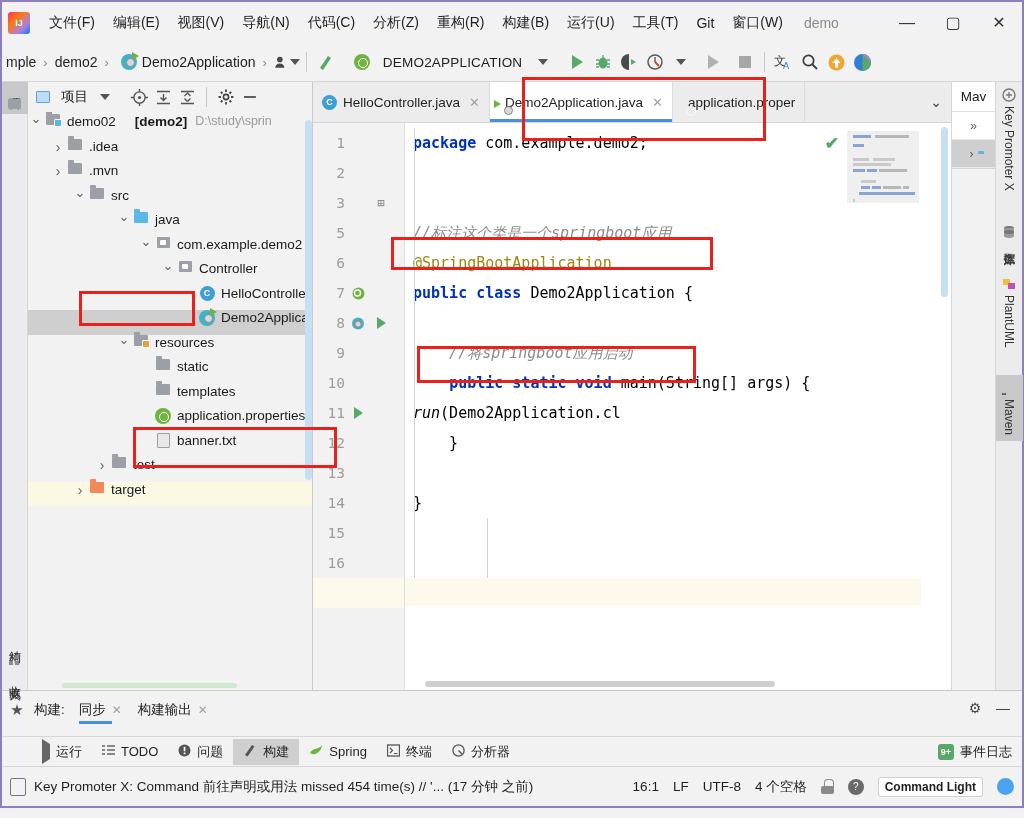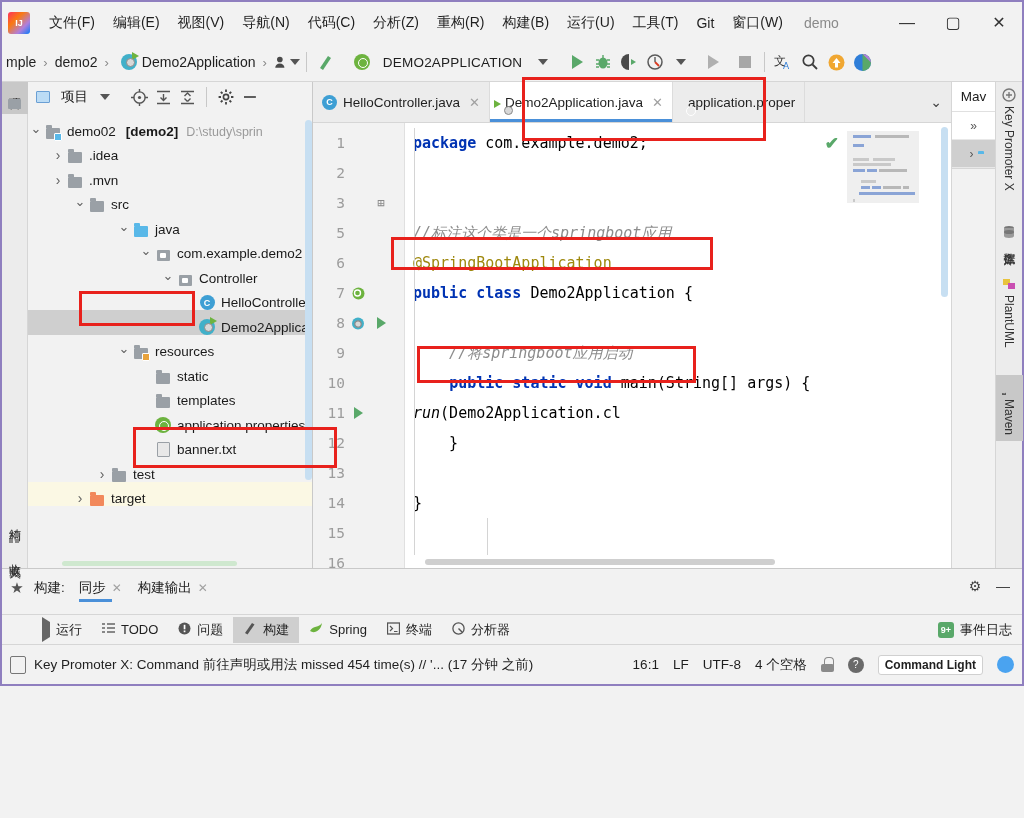--- a/index.html
+++ b/index.html
@@ -12,7 +12,7 @@
     color: #1a1a1a;
   }
   .app {
-    width: 1024px; height: 686px;
+    width: 1024px; height: 808px;
     display: flex; flex-direction: column;
     border: 2px solid #8f7fbf;
     background: #86efac;

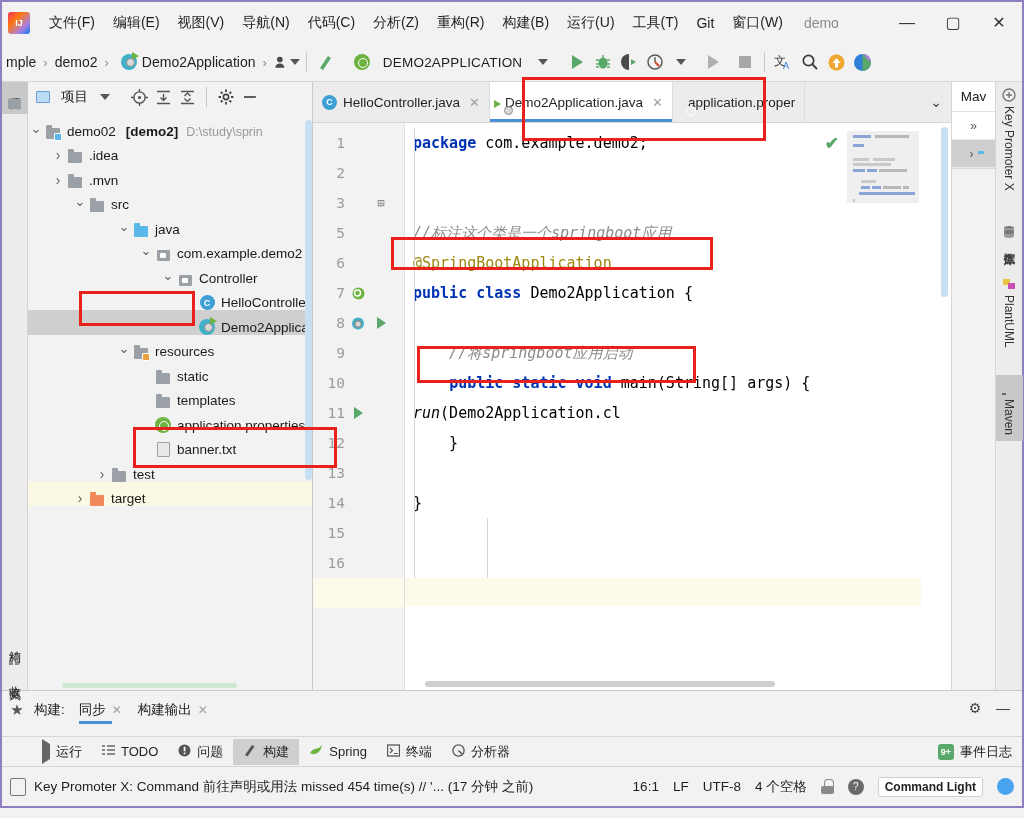--- a/index.html
+++ b/index.html
@@ -120,7 +120,7 @@
   .sq-blue { width:14px;height:12px;border:1.5px solid #6a9fd4;background:#bcdcf5;border-radius:1px;}
   .tree { flex:1 1 auto; overflow:hidden; position:relative; padding-top:2px; }
   .row {
-    height: 24.5px; display: flex; align-items: flex-end;
+    height: 24.5px; display: flex; align-items: flex-start;
     white-space: nowrap; font-size: 13.5px; padding-right:16px;
   }
   .row.sel { background: #cfcfcf; }

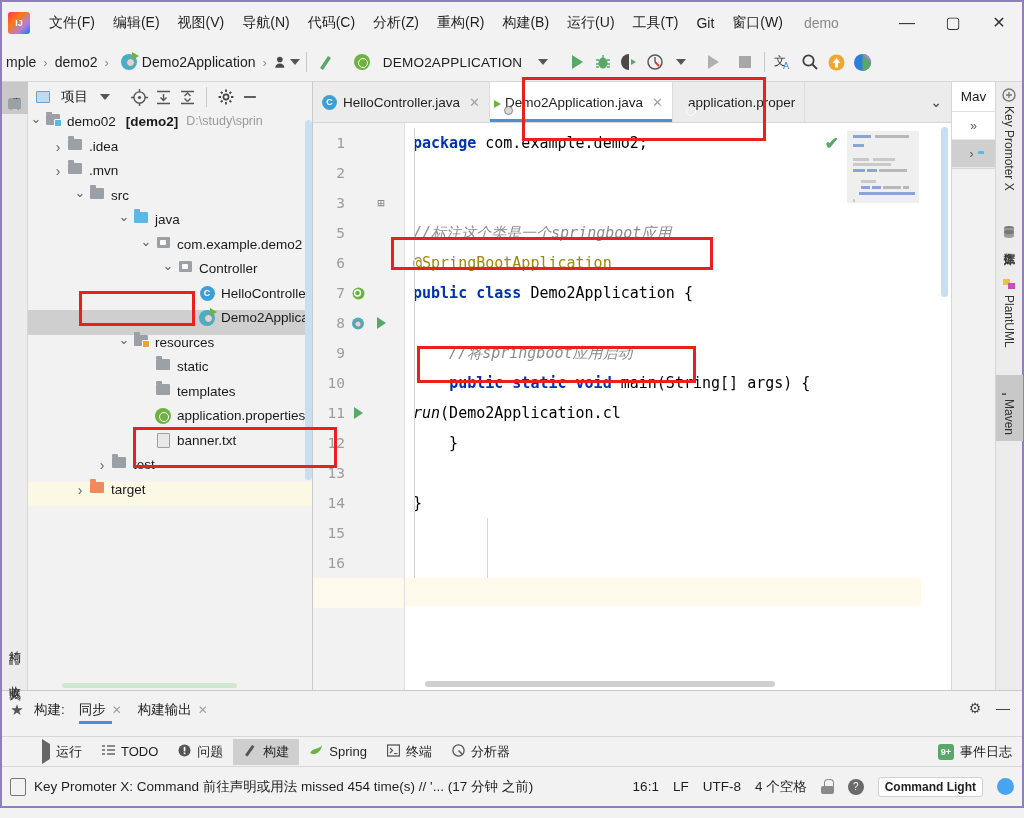--- a/index.html
+++ b/index.html
@@ -477,7 +477,7 @@
               <span class="fdr badge"></span>
             </span>
           <span>demo02</span>
-          <span class="lbl-b" style="margin-left:10px">[demo2]</span>
+          <span class="lbl-b" style="margin-left:19px">[demo2]</span>
           <span class="dimpath">D:\study\sprin</span>
         </div>
 

